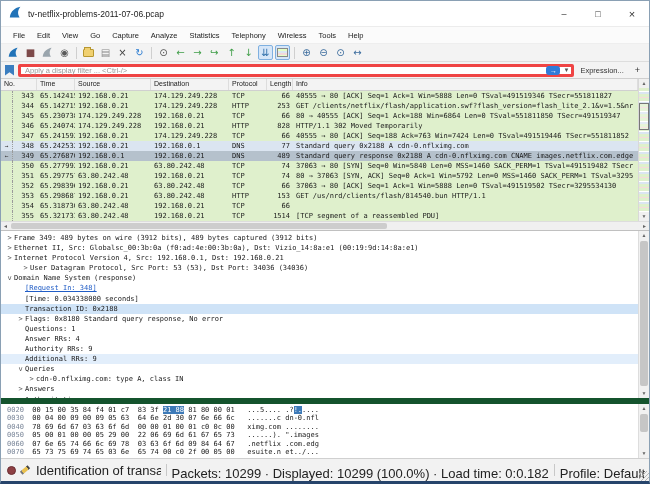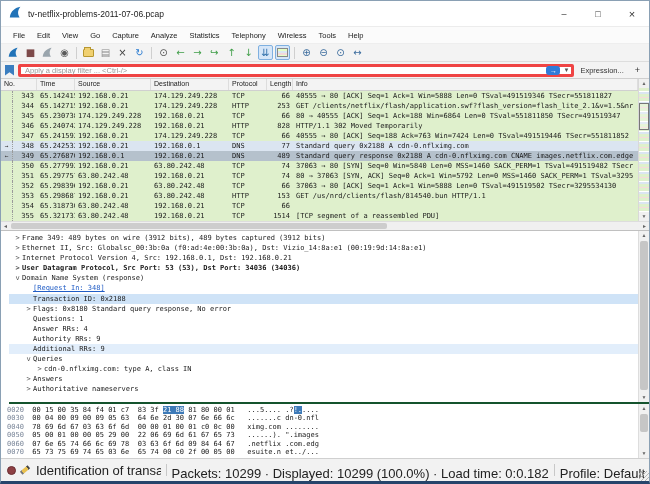--- a/index.html
+++ b/index.html
@@ -68,7 +68,7 @@
   .sb-left{left:0;} .sb-right{right:0;}
   .h-thumb{position:absolute;left:10px;width:58%;top:1px;bottom:1px;background:#cdcdcd;border-radius:2px;}
   
-  .details-pane{flex:1;position:relative;background:#fff;border-bottom:2px solid #14532d;overflow:hidden;padding-top:2px;margin-left:8px;}
+  .details-pane{flex:1;position:relative;background:#fff;border-bottom:6px solid #14532d;overflow:hidden;padding-top:2px;}
   .details-rows{padding-right:11px;}
   .drow{height:10.1px;line-height:10.1px;font-family:"DejaVu Sans Mono","Liberation Mono",monospace;font-size:7px;white-space:pre;overflow:hidden;}
   .drow .arrow{display:inline-block;width:9px;color:#555;text-align:center;}

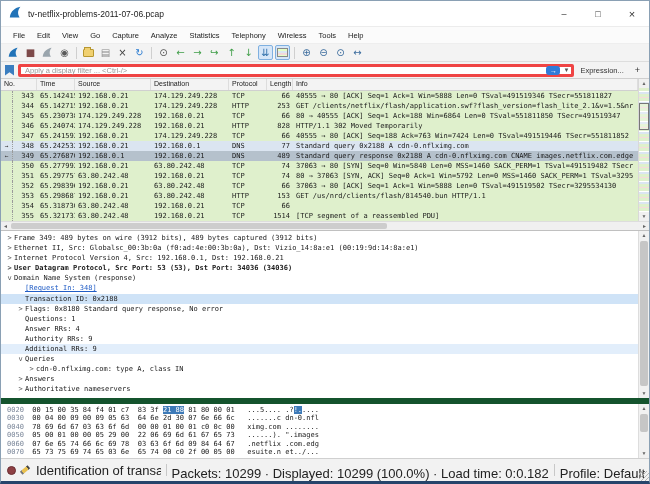--- a/index.html
+++ b/index.html
@@ -366,7 +366,7 @@
         <div class="drow" style="padding-left: 4px;"><span class="arrow">&gt;</span><span class="lbl">Frame 349: 489 bytes on wire (3912 bits), 489 bytes captured (3912 bits)</span></div>
         <div class="drow" style="padding-left: 4px;"><span class="arrow">&gt;</span><span class="lbl">Ethernet II, Src: Globalsc_00:3b:0a (f0:ad:4e:00:3b:0a), Dst: Vizio_14:8a:e1 (00:19:9d:14:8a:e1)</span></div>
         <div class="drow" style="padding-left: 4px;"><span class="arrow">&gt;</span><span class="lbl">Internet Protocol Version 4, Src: 192.168.0.1, Dst: 192.168.0.21</span></div>
-        <div class="drow" style="padding-left: 4px; font-weight: bold;"><span class="arrow">&gt;</span><span class="lbl">User Datagram Protocol, Src Port: 53 (53), Dst Port: 34036 (34036)</span></div>
+        <div class="drow" style="padding-left: 20px;"><span class="arrow">&gt;</span><span class="lbl">User Datagram Protocol, Src Port: 53 (53), Dst Port: 34036 (34036)</span></div>
         <div class="drow" style="padding-left: 4px;"><span class="arrow">v</span><span class="lbl">Domain Name System (response)</span></div>
         <div class="drow" style="padding-left: 15px;"><span class="arrow"></span><span class="lbl link">[Request In: 348]</span></div>
         <div class="drow selected" style="padding-left: 15px;"><span class="arrow"></span><span class="lbl">Transaction ID: 0x2188</span></div>

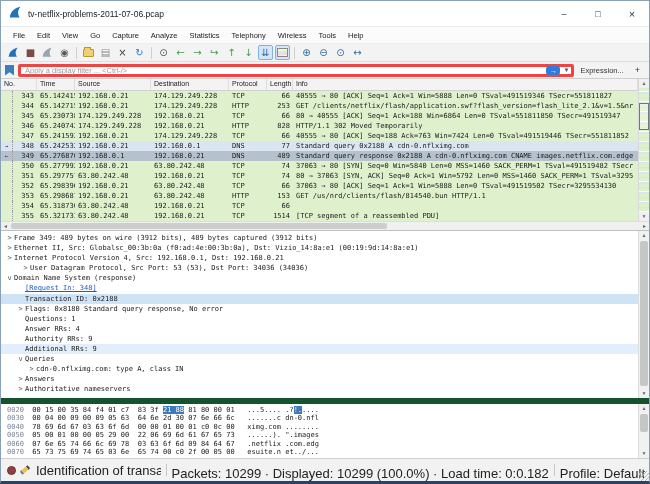--- a/index.html
+++ b/index.html
@@ -369,6 +369,7 @@
         <div class="drow" style="padding-left: 20px;"><span class="arrow">&gt;</span><span class="lbl">User Datagram Protocol, Src Port: 53 (53), Dst Port: 34036 (34036)</span></div>
         <div class="drow" style="padding-left: 4px;"><span class="arrow">v</span><span class="lbl">Domain Name System (response)</span></div>
         <div class="drow" style="padding-left: 15px;"><span class="arrow"></span><span class="lbl link">[Request In: 348]</span></div>
+        <div class="drow" style="padding-left: 15px;"><span class="arrow"></span><span class="lbl">[Time: 0.034338000 seconds]</span></div>
         <div class="drow selected" style="padding-left: 15px;"><span class="arrow"></span><span class="lbl">Transaction ID: 0x2188</span></div>
         <div class="drow" style="padding-left: 15px;"><span class="arrow">&gt;</span><span class="lbl">Flags: 0x8180 Standard query response, No error</span></div>
         <div class="drow" style="padding-left: 15px;"><span class="arrow"></span><span class="lbl">Questions: 1</span></div>

